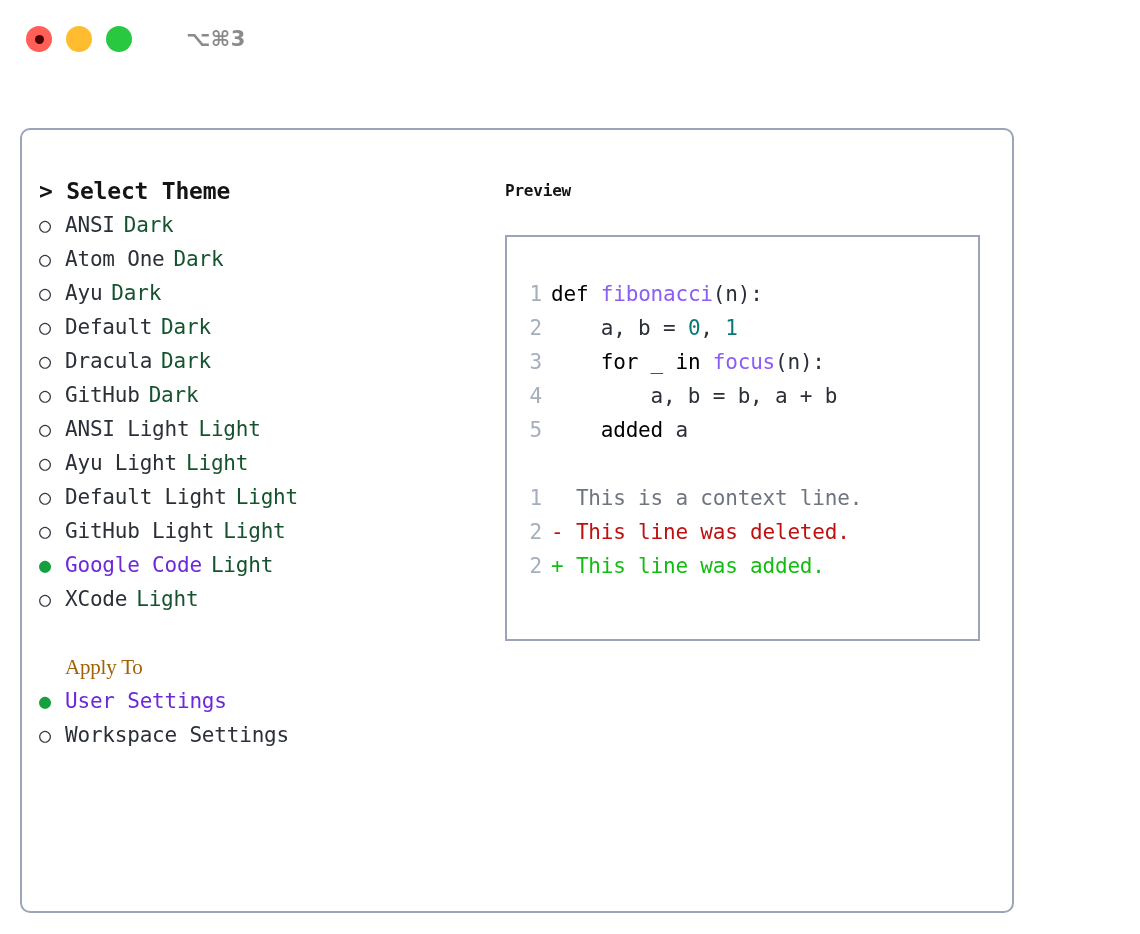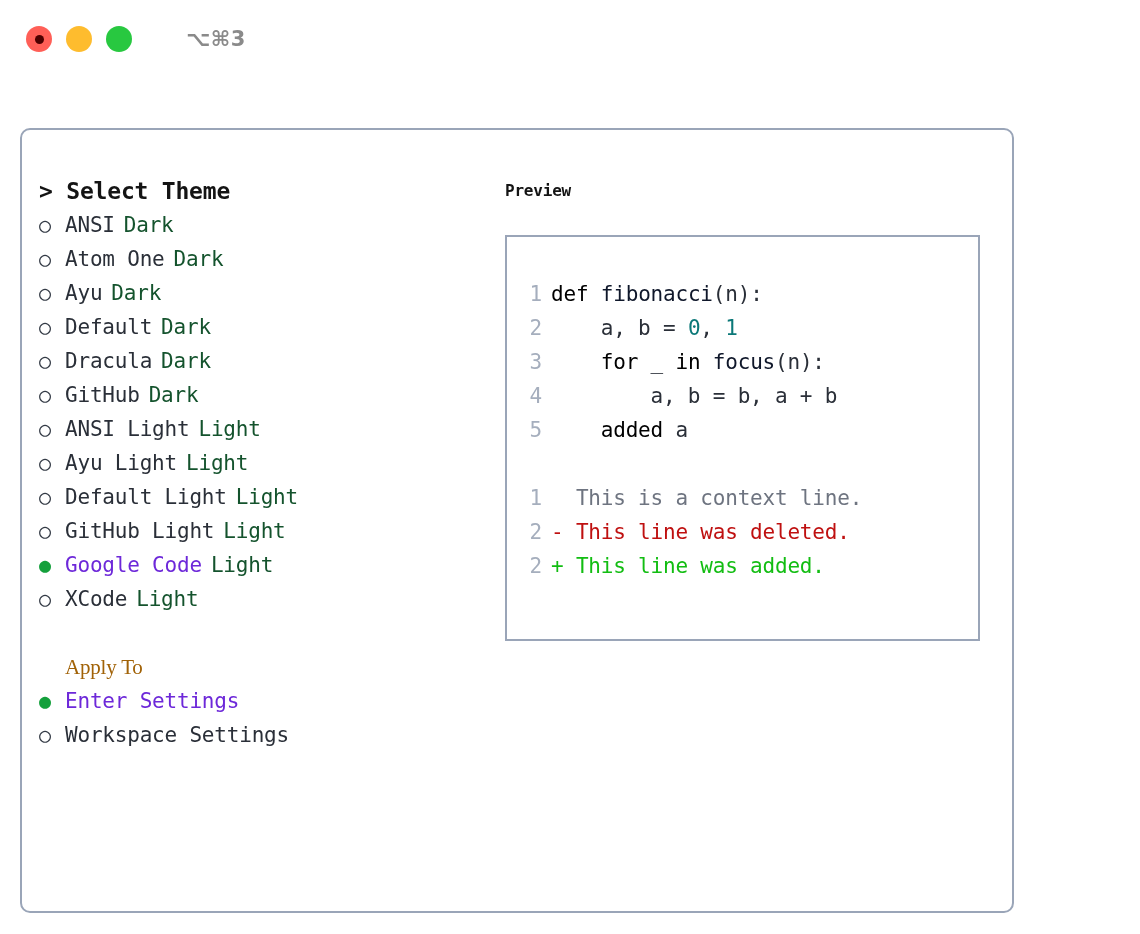--- a/index.html
+++ b/index.html
@@ -180,7 +180,7 @@
   .code-text { color: #2a2f38; }
 
   .tok-kw   { color: #000000; }
-  .tok-fn   { color: #0f172a; text-align: center; }
+  .tok-fn   { color: #8b5cf6; text-align: center; }
   .tok-num  { color: #0b7878; }
   .tok-pl   { color: #2a2f38; }
 

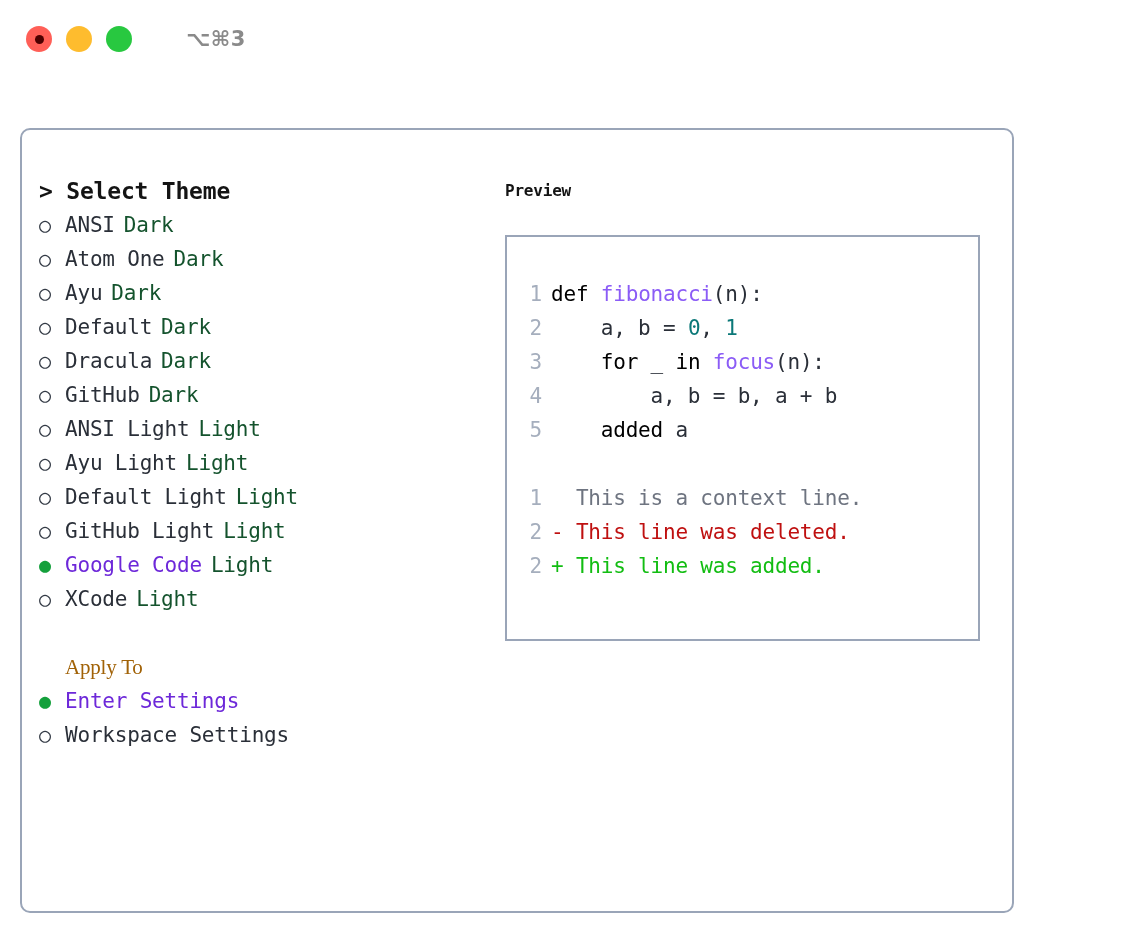--- a/index.html
+++ b/index.html
@@ -231,7 +231,7 @@
         <div class="apply-header">Apply To</div>
 
         <div id="apply-list">
-            <div class="opt-row"><span class="bullet selected">●</span><span class="opt-name selected">Enter Settings</span></div>
+            <div class="opt-row"><span class="bullet selected">●</span><span class="opt-name selected">User Settings</span></div>
             <div class="opt-row"><span class="bullet">○</span><span class="opt-name">Workspace Settings</span></div>
           </div>
 

